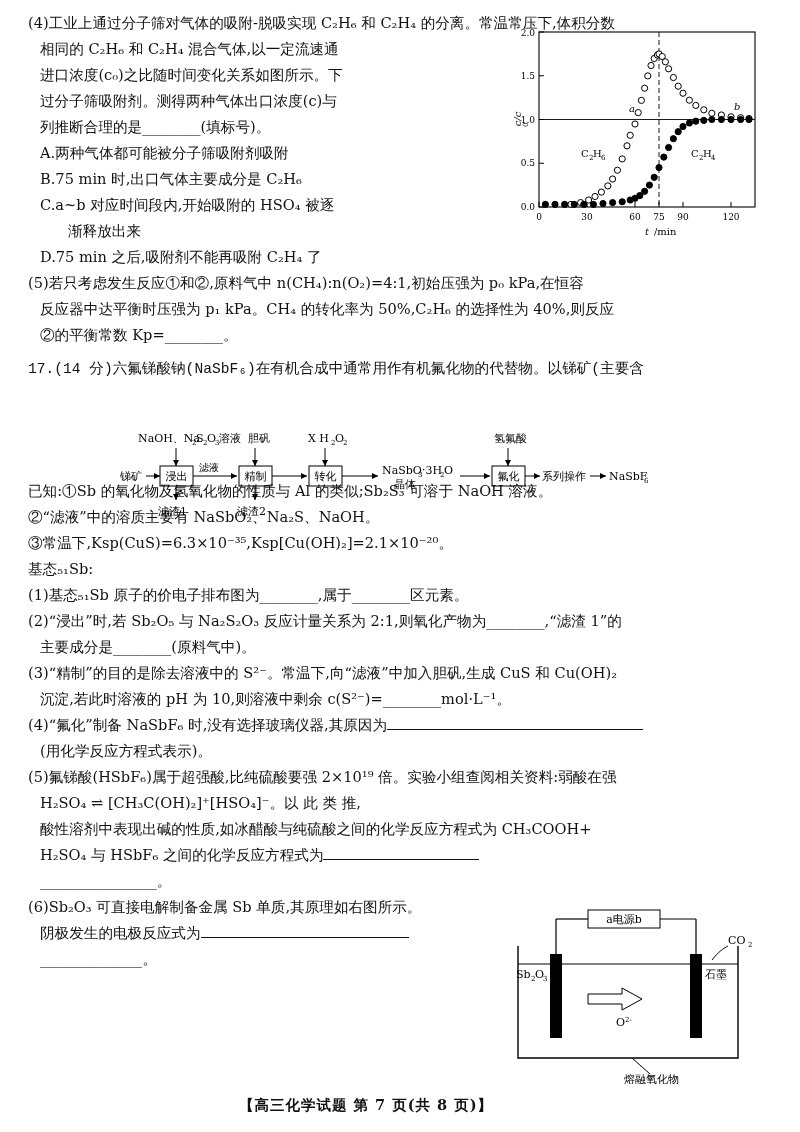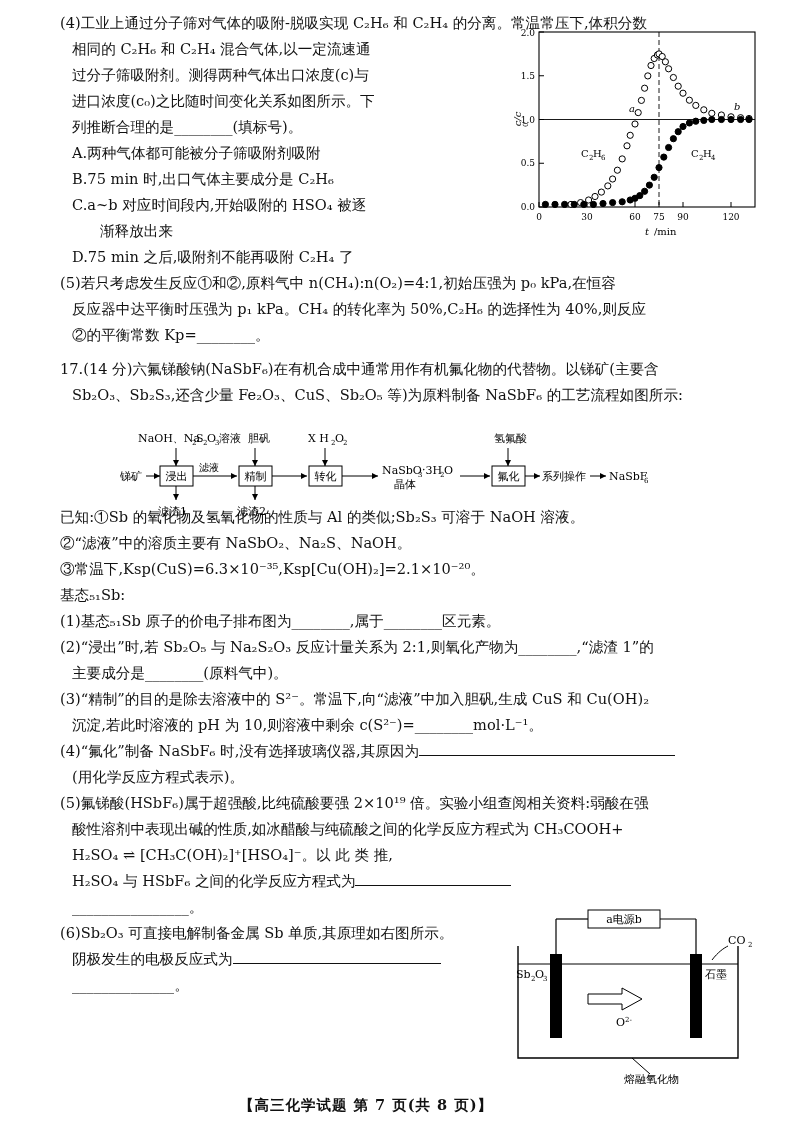--- a/index.html
+++ b/index.html
@@ -11,7 +11,7 @@
     overflow:hidden;
   }
   .page{position:absolute;left:0;top:0;width:800px;height:1132px;}
-  .content{position:absolute;left:60px;top:10px;width:718px;}
+  .content{position:absolute;left:28px;top:10px;width:718px;}
   .ln{font-size:14.6px;line-height:26px;white-space:nowrap;}
   .indent2{margin-left:12px;}
   .indent3{margin-left:40px;}

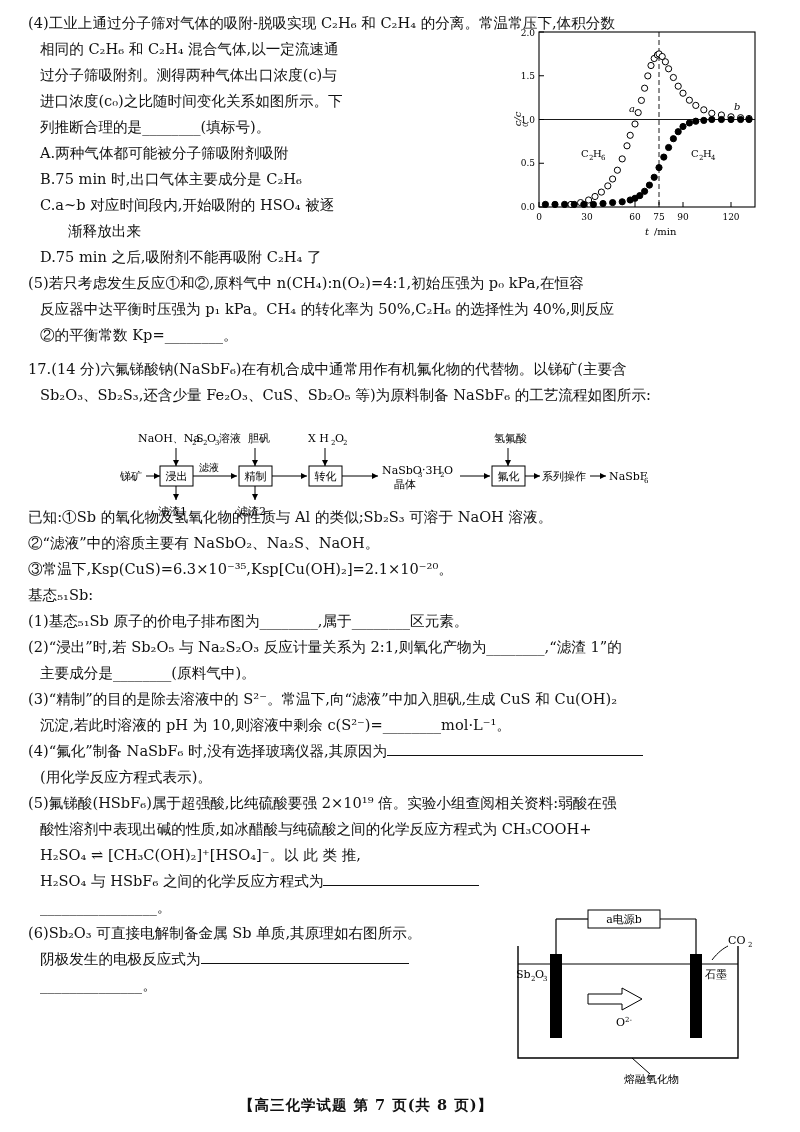--- a/index.html
+++ b/index.html
@@ -165,8 +165,8 @@
 
     <div class="ln">(4)工业上通过分子筛对气体的吸附-脱吸实现 C₂H₆ 和 C₂H₄ 的分离。常温常压下,体积分数</div>
     <div class="ln indent2">相同的 C₂H₆ 和 C₂H₄ 混合气体,以一定流速通</div>
+    <div class="ln indent2">进口浓度(c₀)之比随时间变化关系如图所示。下</div>
     <div class="ln indent2">过分子筛吸附剂。测得两种气体出口浓度(c)与</div>
-    <div class="ln indent2">进口浓度(c₀)之比随时间变化关系如图所示。下</div>
     <div class="ln indent2">列推断合理的是________(填标号)。</div>
     <div class="ln indent2">A.两种气体都可能被分子筛吸附剂吸附</div>
     <div class="ln indent2">B.75 min 时,出口气体主要成分是 C₂H₆</div>

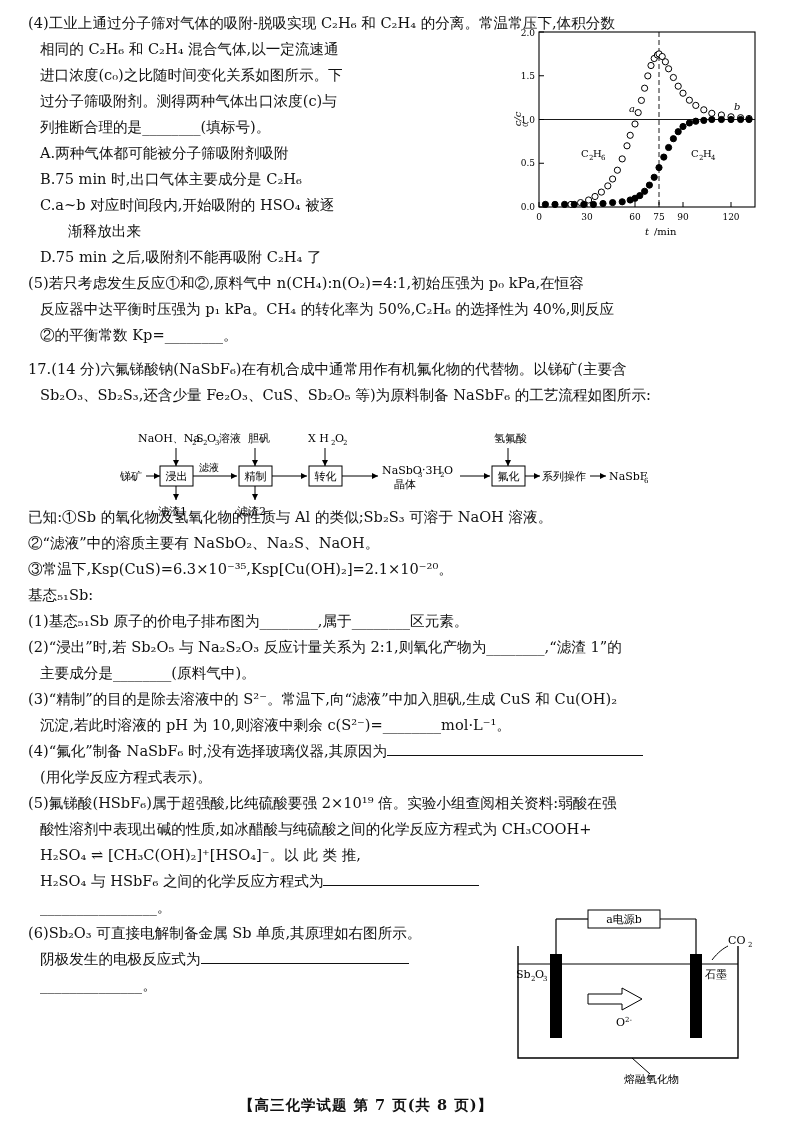--- a/index.html
+++ b/index.html
@@ -31,7 +31,7 @@
   .cell svg{display:block;}
 
   .footer{position:absolute;left:0;top:1096px;width:732px;text-align:center;font-size:14.5px;font-weight:bold;letter-spacing:1px;}
-  .q17{margin-top:8px;}
+  .q17{margin-top:8px;font-family:Liberation Mono, monospace;}
 </style>
 </head>
 <body>

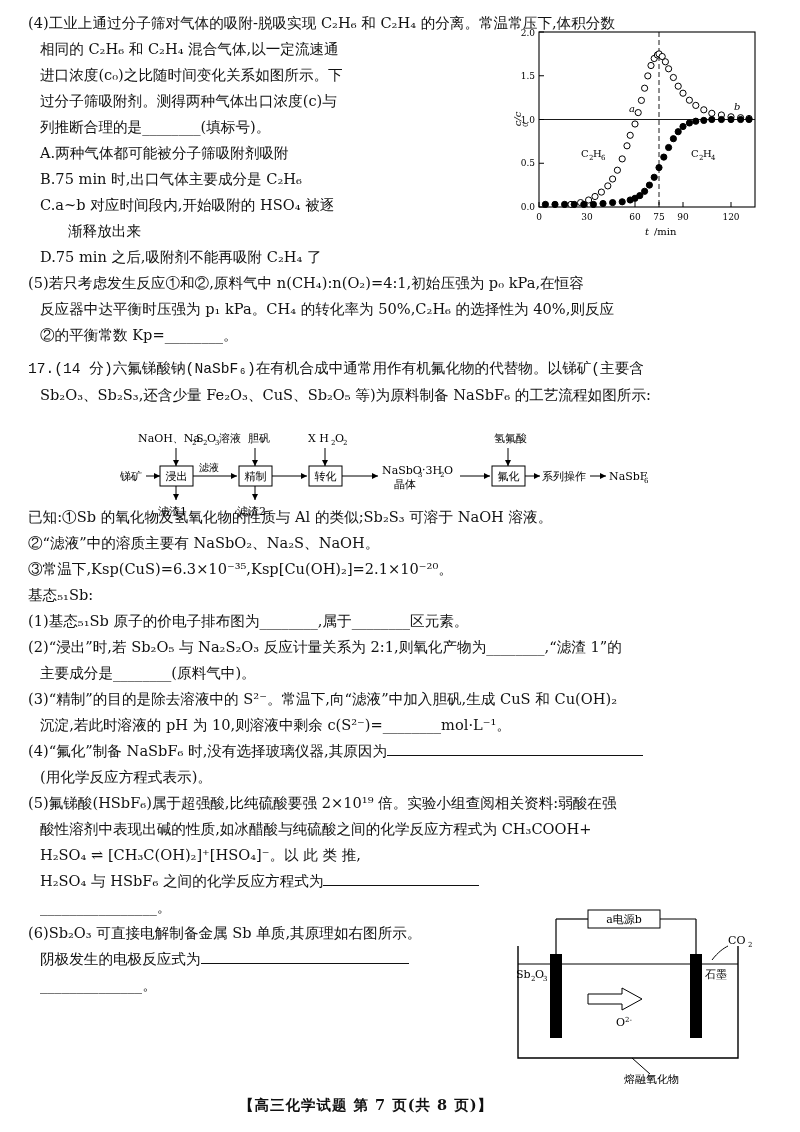--- a/index.html
+++ b/index.html
@@ -179,7 +179,6 @@
     <div class="ln indent2">②的平衡常数 Kp=________。</div>
 
     <div class="ln q17">17.(14 分)六氟锑酸钠(NaSbF₆)在有机合成中通常用作有机氟化物的代替物。以锑矿(主要含</div>
-    <div class="ln indent2">Sb₂O₃、Sb₂S₃,还含少量 Fe₂O₃、CuS、Sb₂O₅ 等)为原料制备 NaSbF₆ 的工艺流程如图所示:</div>
 
     <div style="height:96px"></div>
 

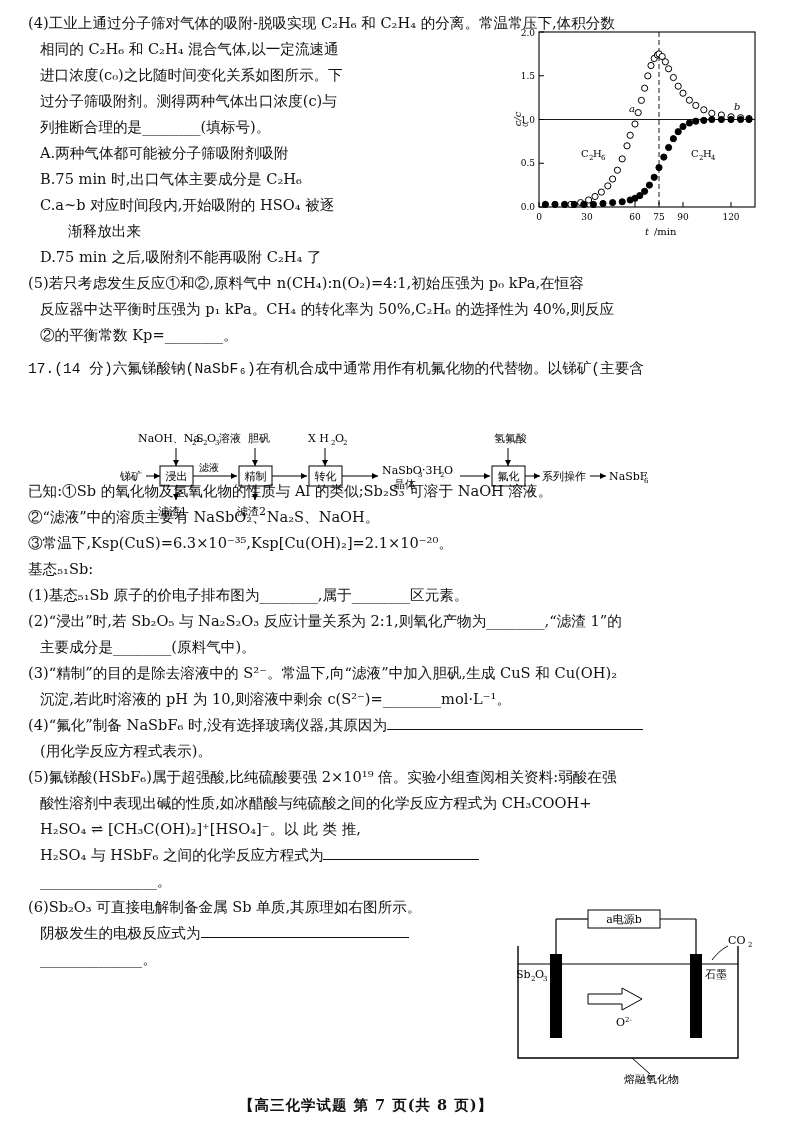--- a/index.html
+++ b/index.html
@@ -196,8 +196,8 @@
     </div>
     <div class="ln indent2">(用化学反应方程式表示)。</div>
     <div class="ln">(5)氟锑酸(HSbF₆)属于超强酸,比纯硫酸要强 2×10¹⁹ 倍。实验小组查阅相关资料:弱酸在强</div>
+    <div class="ln indent2">H₂SO₄ ⇌ [CH₃C(OH)₂]⁺[HSO₄]⁻。以 此 类 推,</div>
     <div class="ln indent2">酸性溶剂中表现出碱的性质,如冰醋酸与纯硫酸之间的化学反应方程式为 CH₃COOH+</div>
-    <div class="ln indent2">H₂SO₄ ⇌ [CH₃C(OH)₂]⁺[HSO₄]⁻。以 此 类 推,</div>
     <div class="ln indent2">
       <span>H₂SO₄ 与 HSbF₆ 之间的化学反应方程式为</span><span class="blank b150"></span>
     </div>

